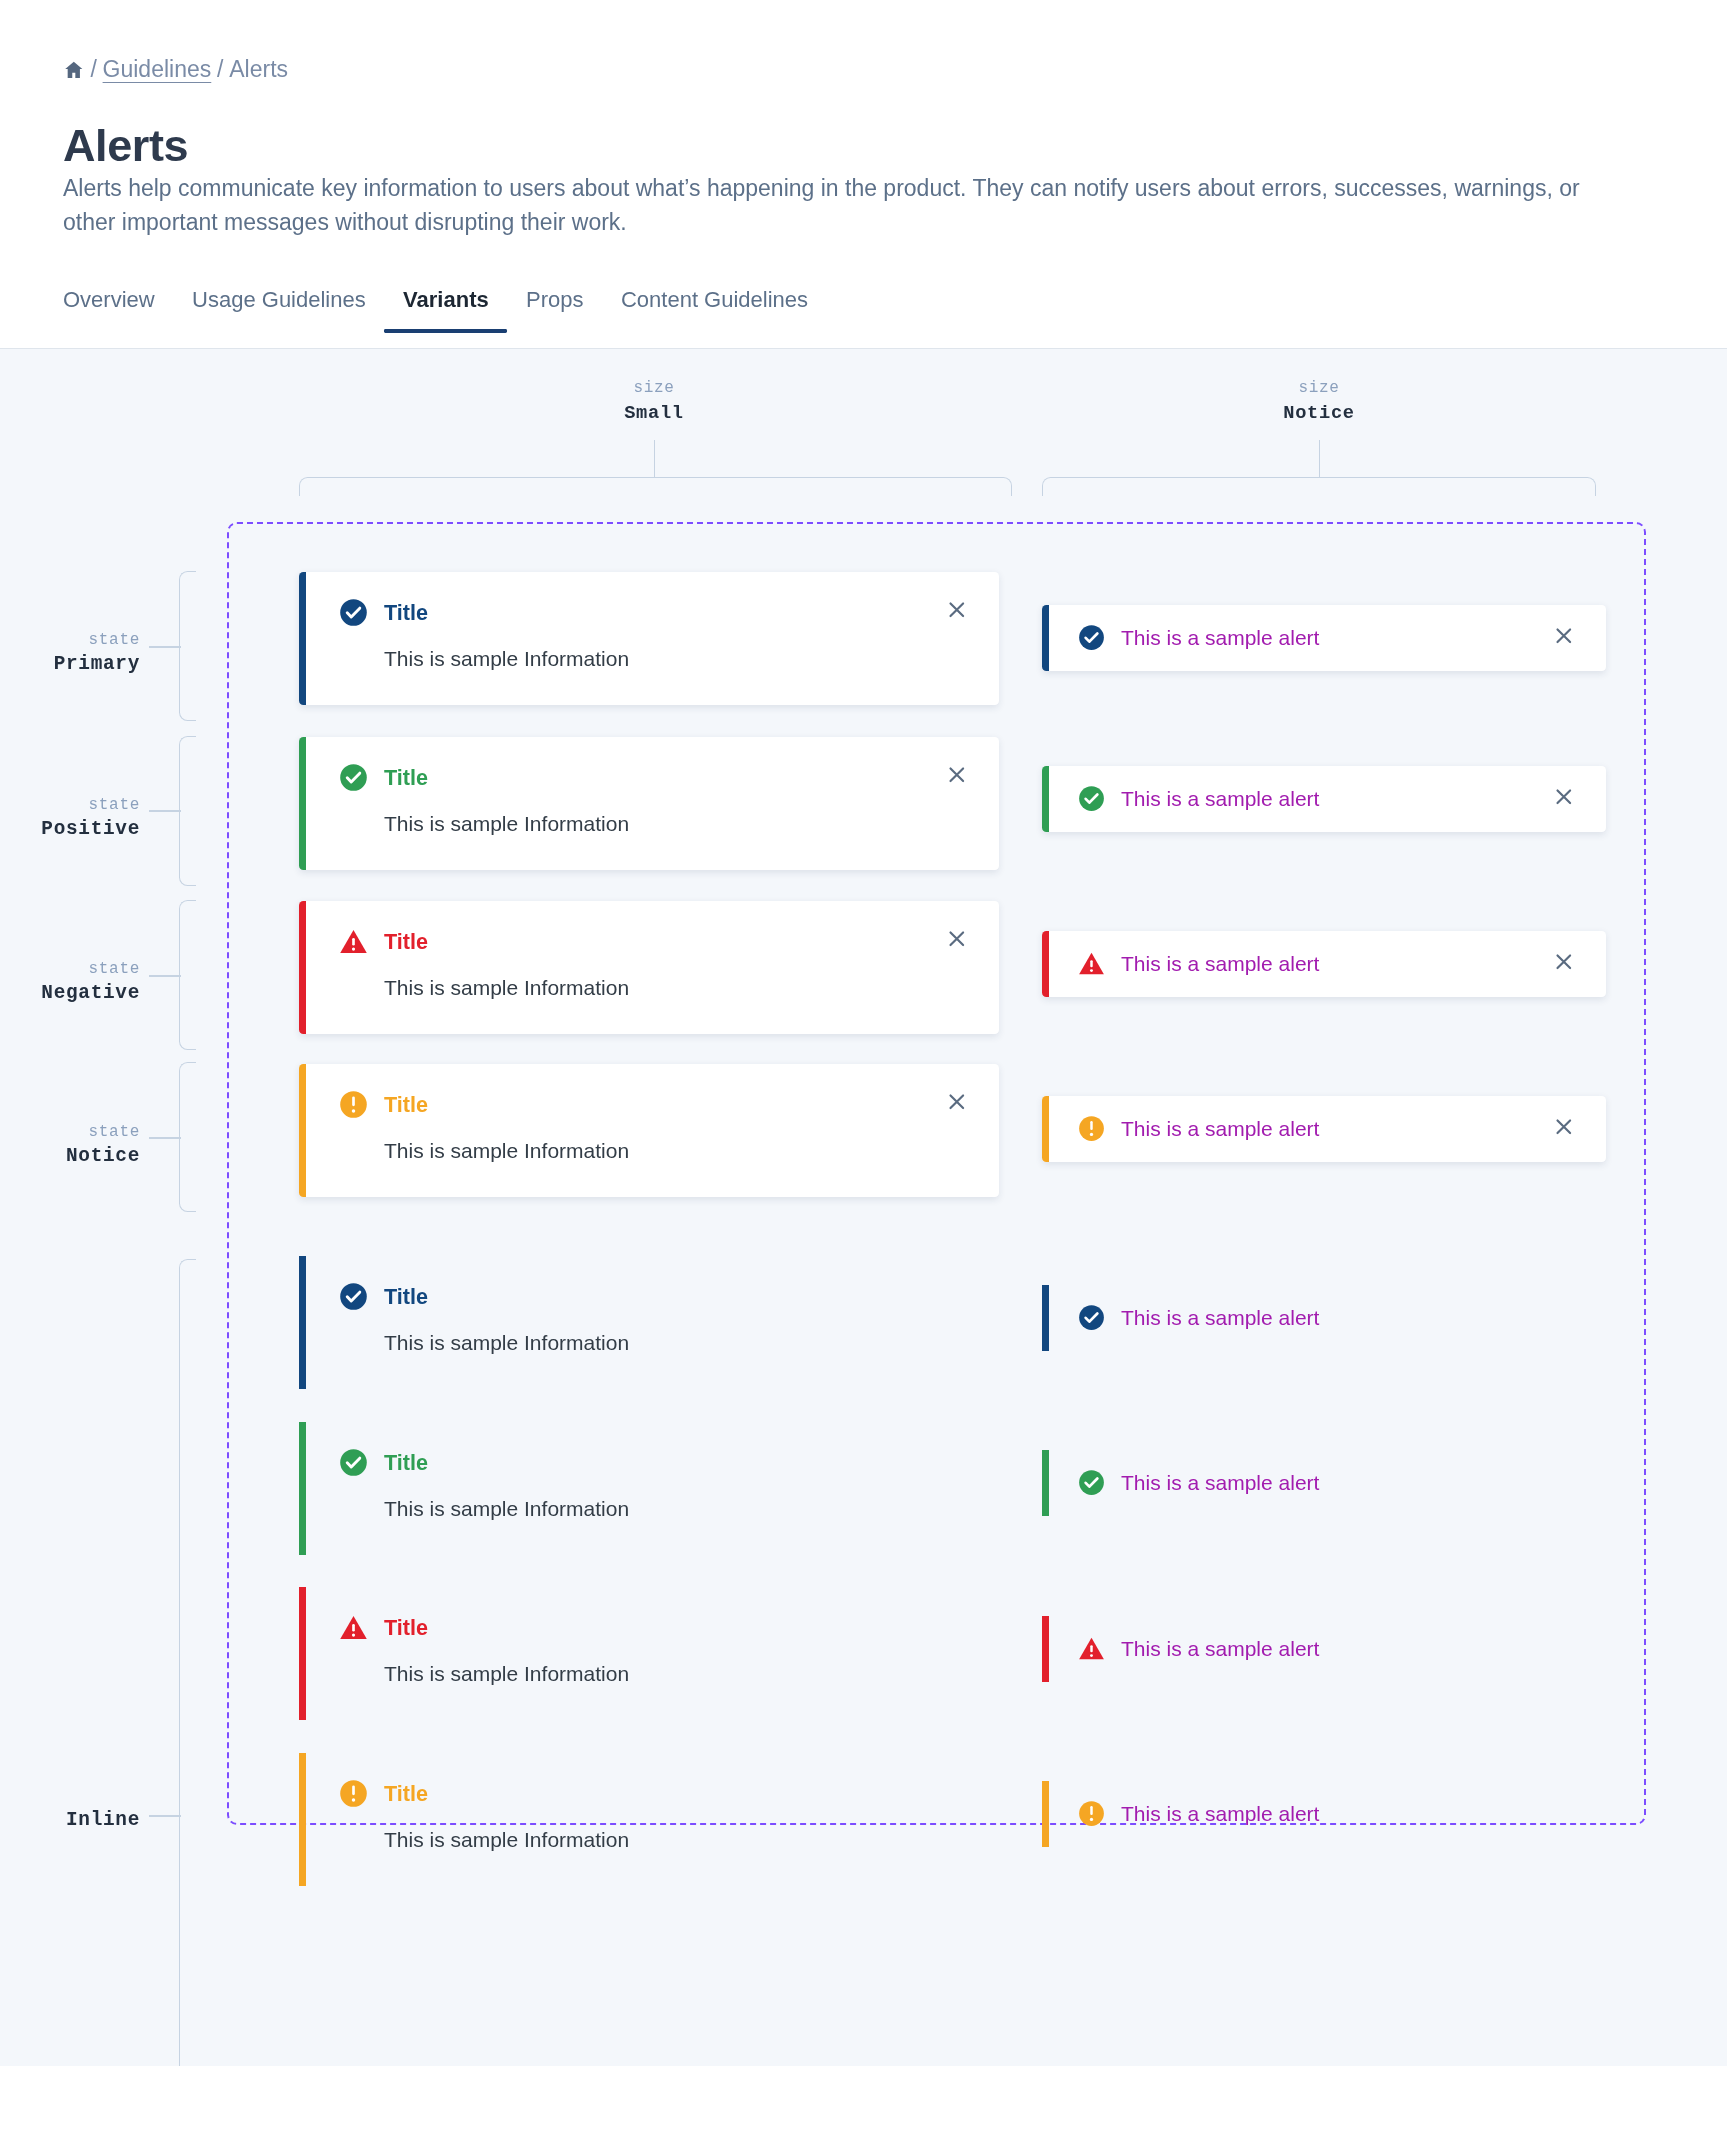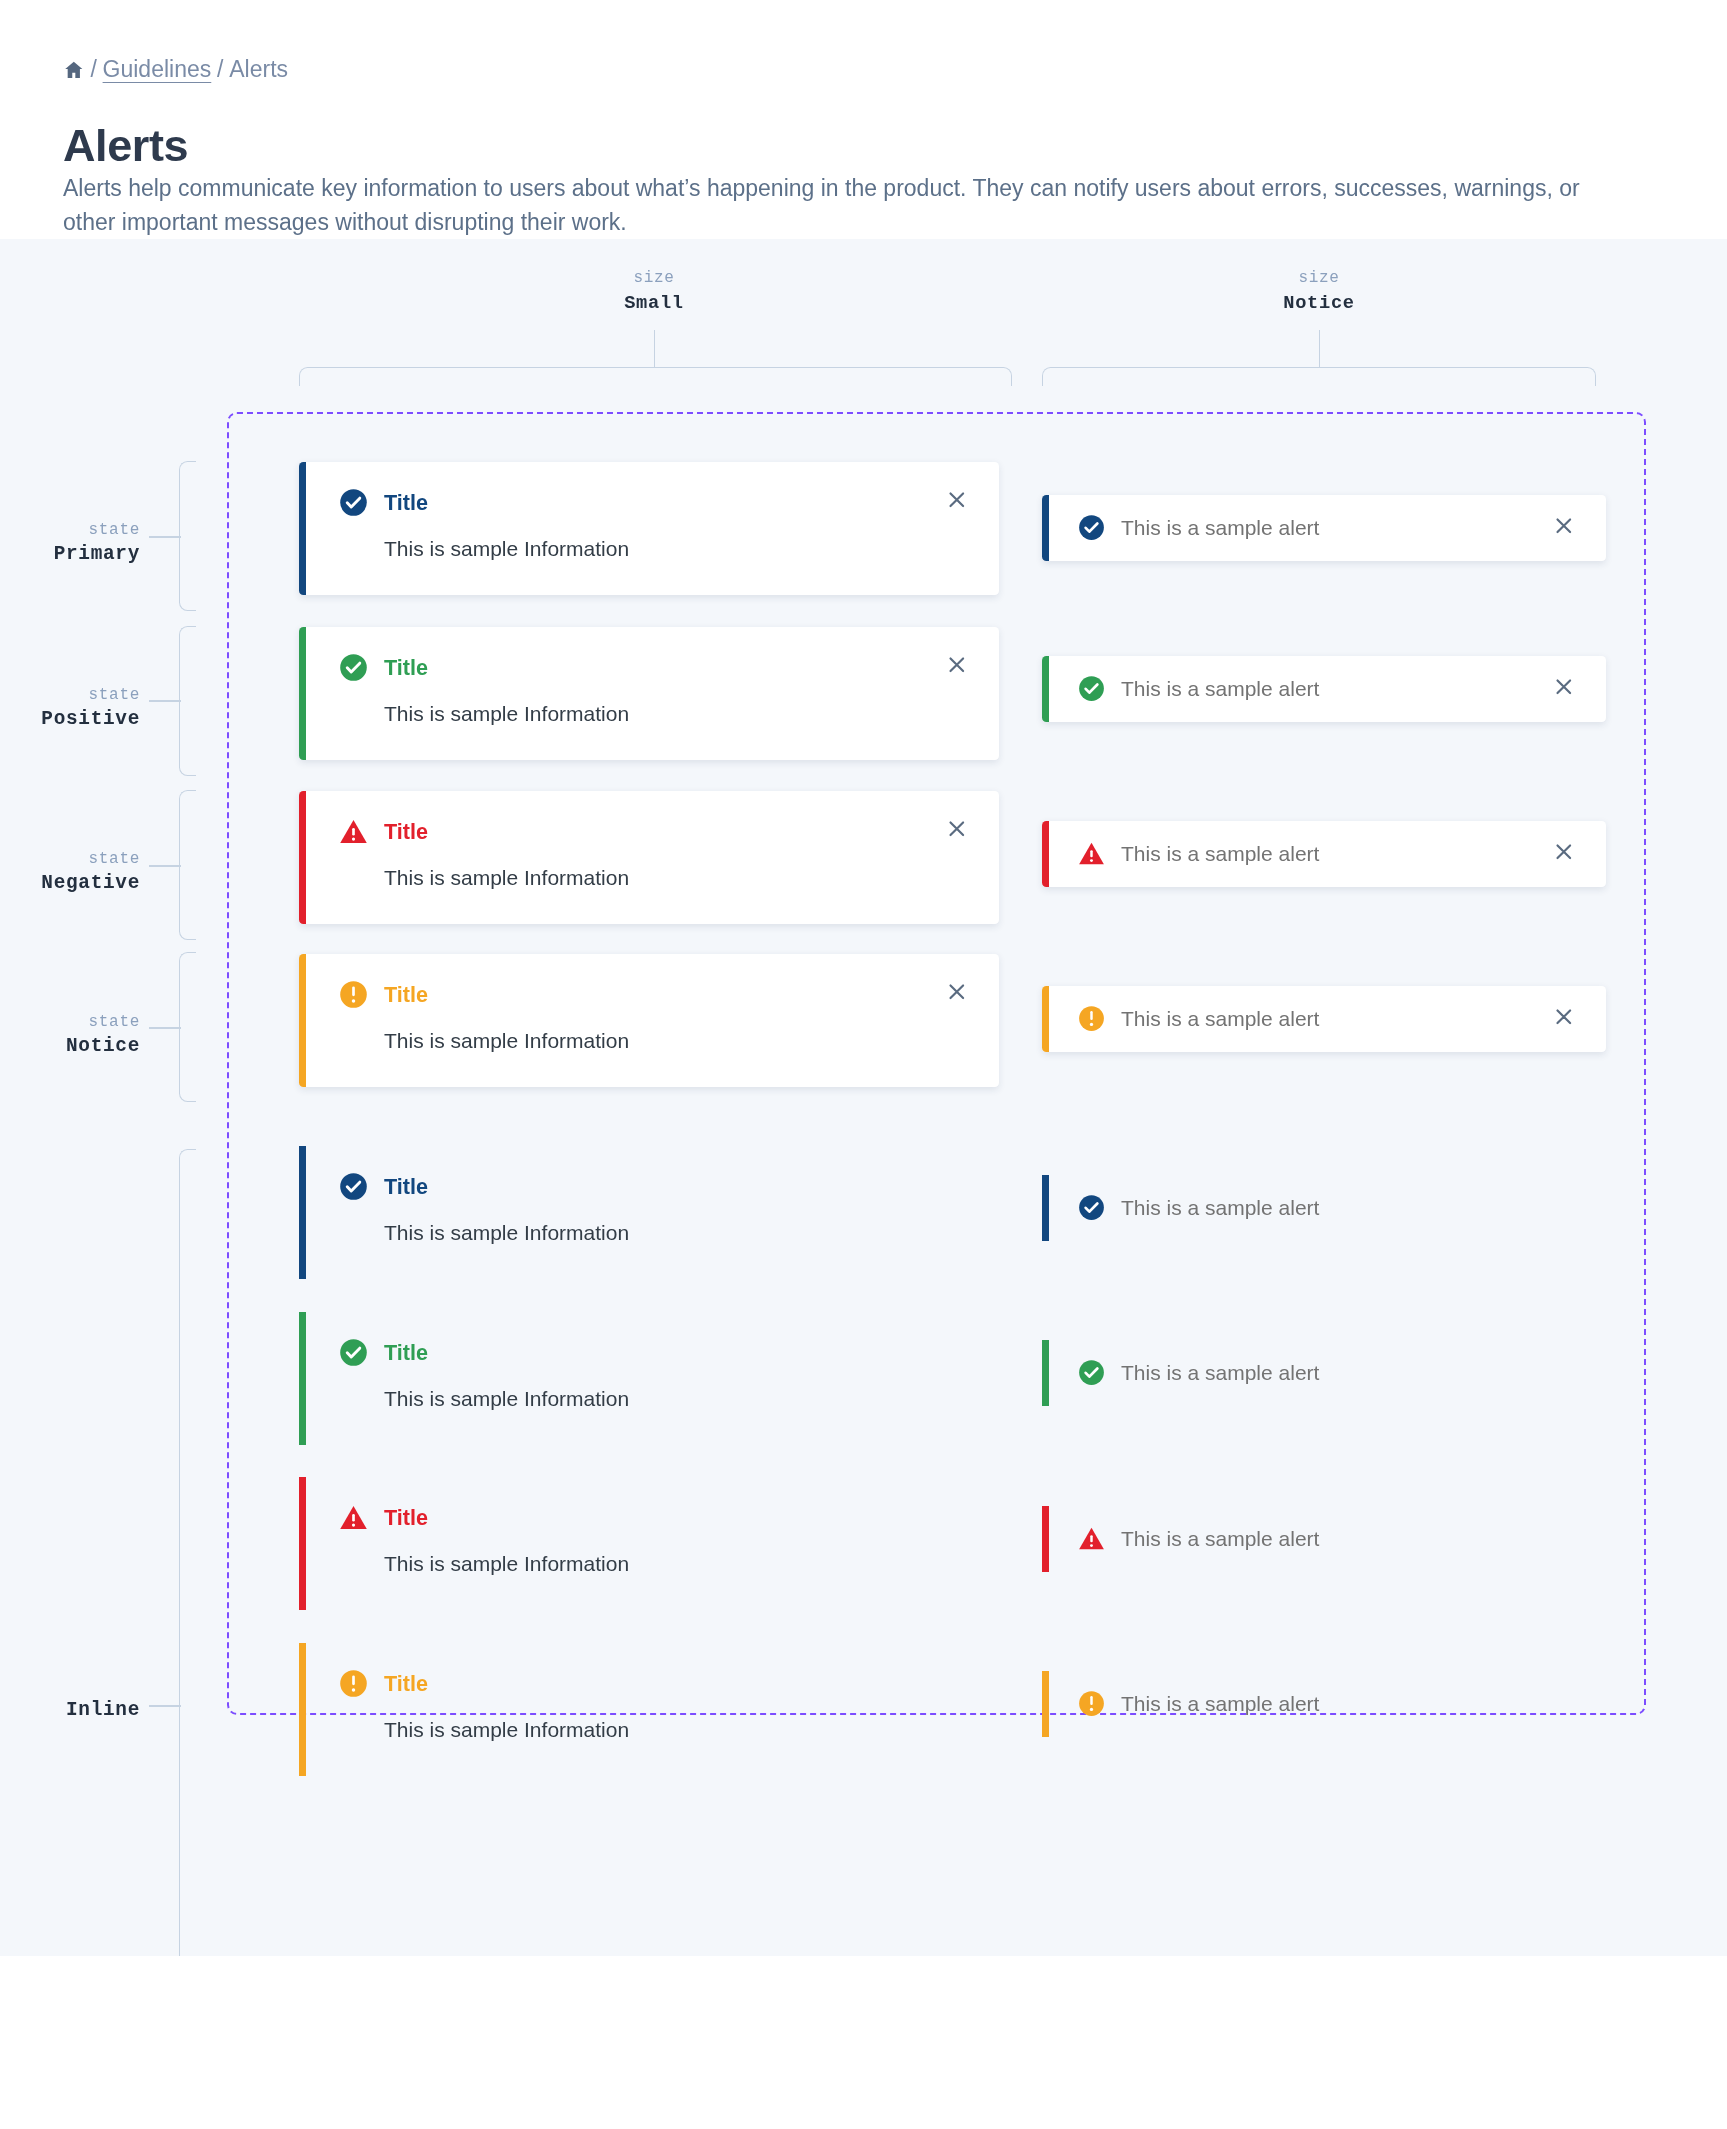--- a/index.html
+++ b/index.html
@@ -249,6 +249,15 @@
     <p class="page-desc">Alerts help communicate key information to users about what’s happening in the product. They can notify users about errors, successes, warnings, or other important messages without disrupting their work.</p>
   </div>
 
+  <div class="tabs-wrap">
+    <div class="tabs" id="tabs-container">
+        <div class="tab">Overview</div>
+        <div class="tab">Usage Guidelines</div>
+        <div class="tab active">Variants</div>
+        <div class="tab">Props</div>
+        <div class="tab">Content Guidelines</div>
+      </div>
+  </div>
 
   <div class="canvas">
 

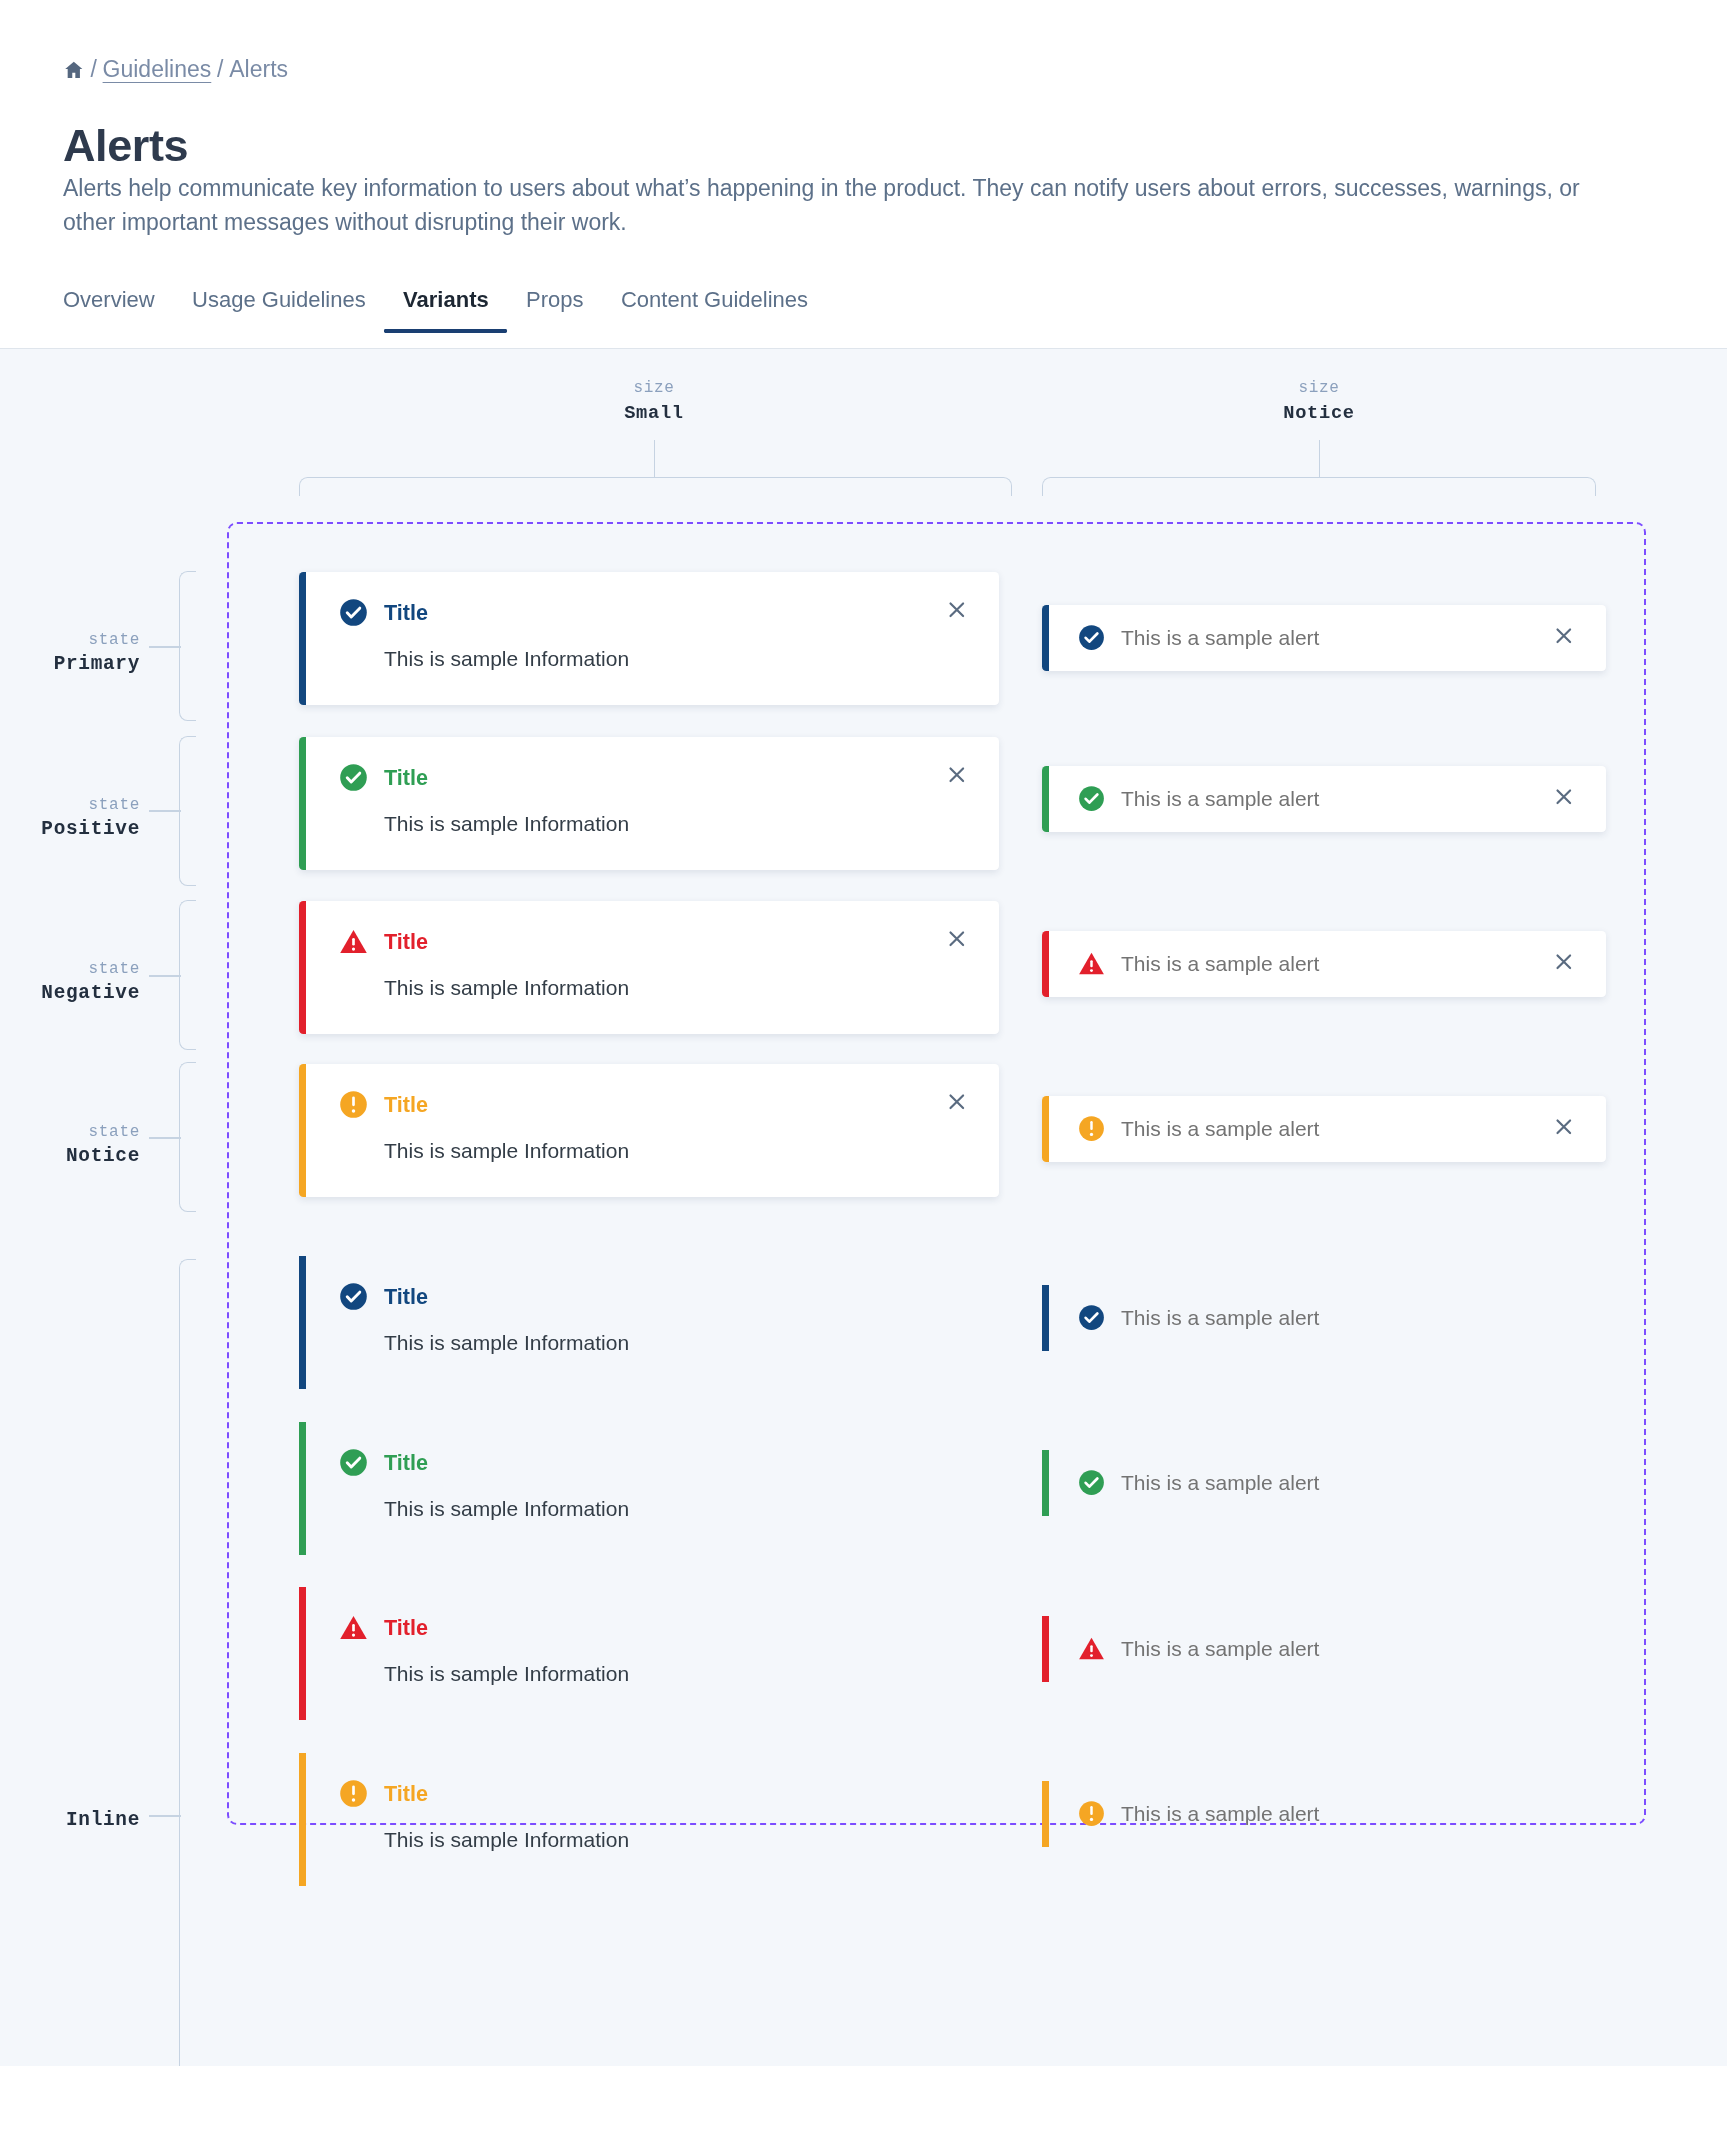--- a/index.html
+++ b/index.html
@@ -209,7 +209,7 @@
   }
   .alert.small .alert-text {
     font-size: 21px;
-    color: #737373;
+    color: #a21caf;
     line-height: 1;
   }
 

